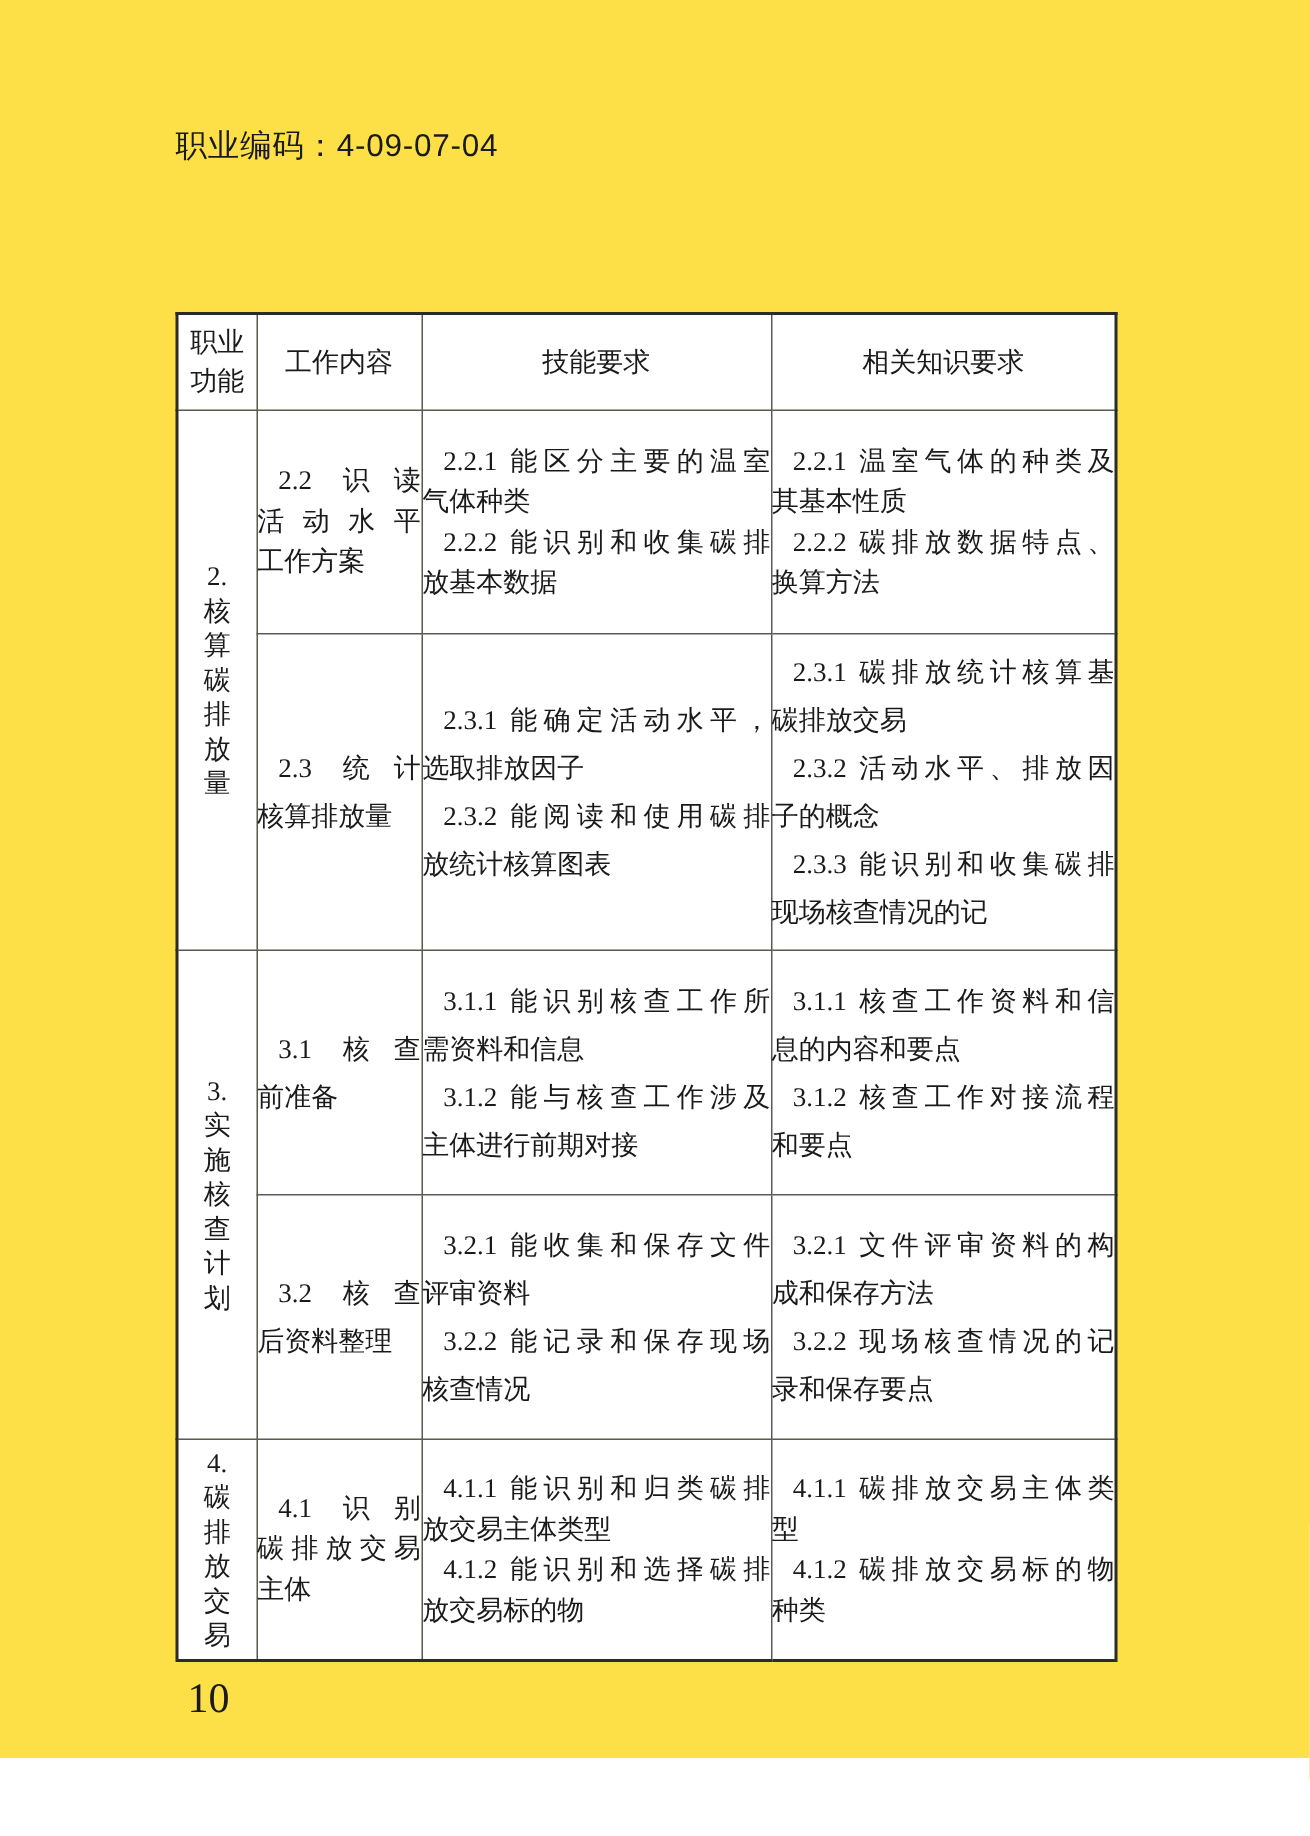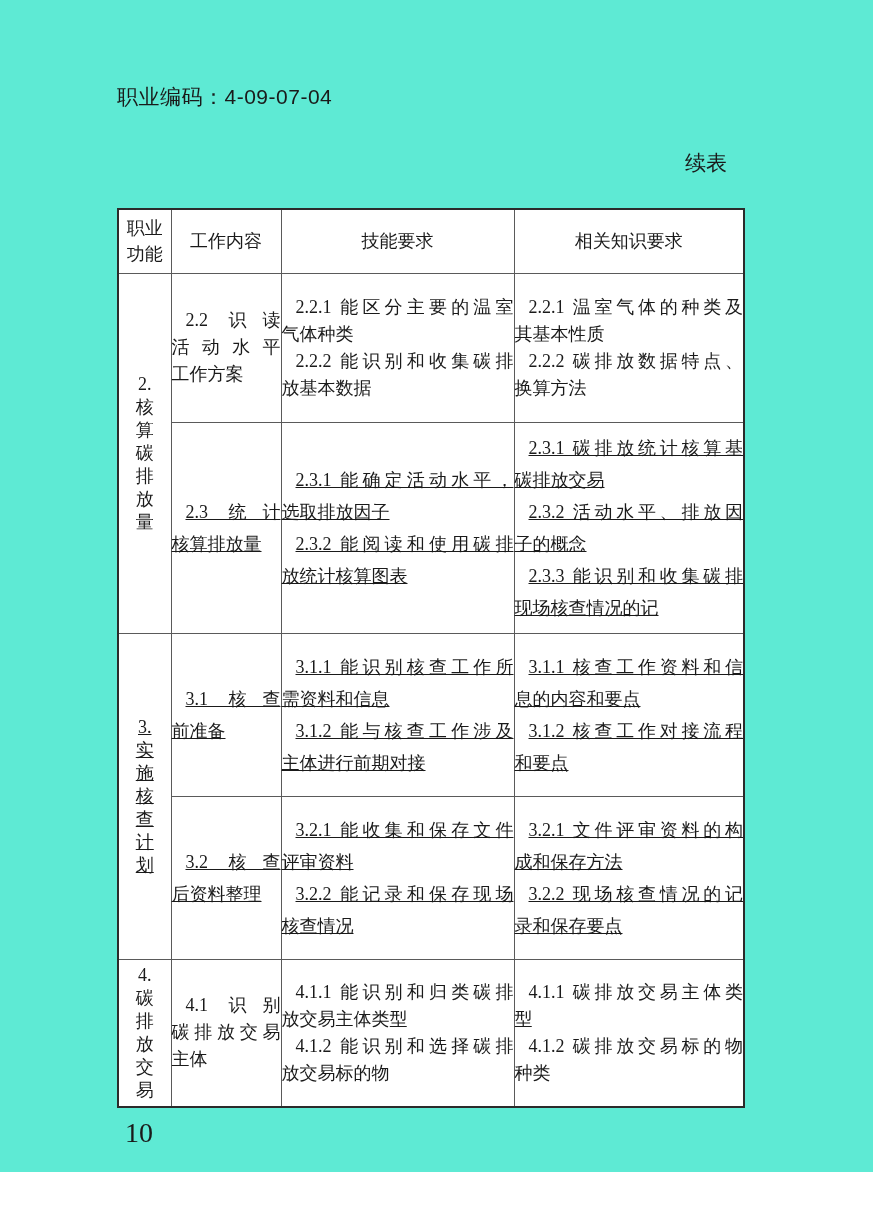--- a/index.html
+++ b/index.html
@@ -8,7 +8,7 @@
     position:relative;
     width:873px;
     height:1172px;
-    background:#5eead4;
+    background:#fde047;
     color:#1a1a1a;
     font-family:"Liberation Serif","DejaVu Serif",serif;
     overflow:hidden;

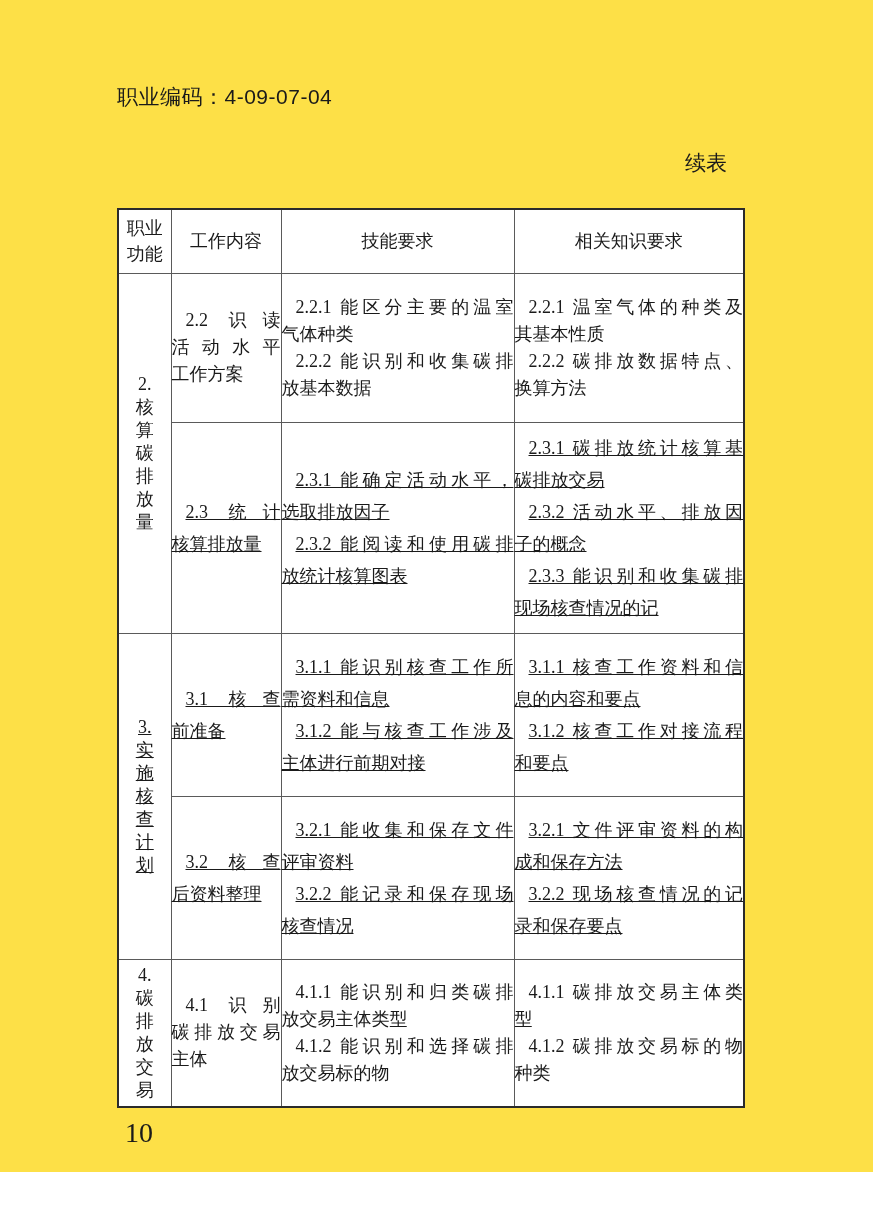--- a/index.html
+++ b/index.html
@@ -75,7 +75,6 @@
 
 <div class="page">
   <div class="page-code">职业编码：4-09-07-04</div>
-  <div class="continued">续表</div>
   <table class="tbl">
     <colgroup>
       <col class="c1">

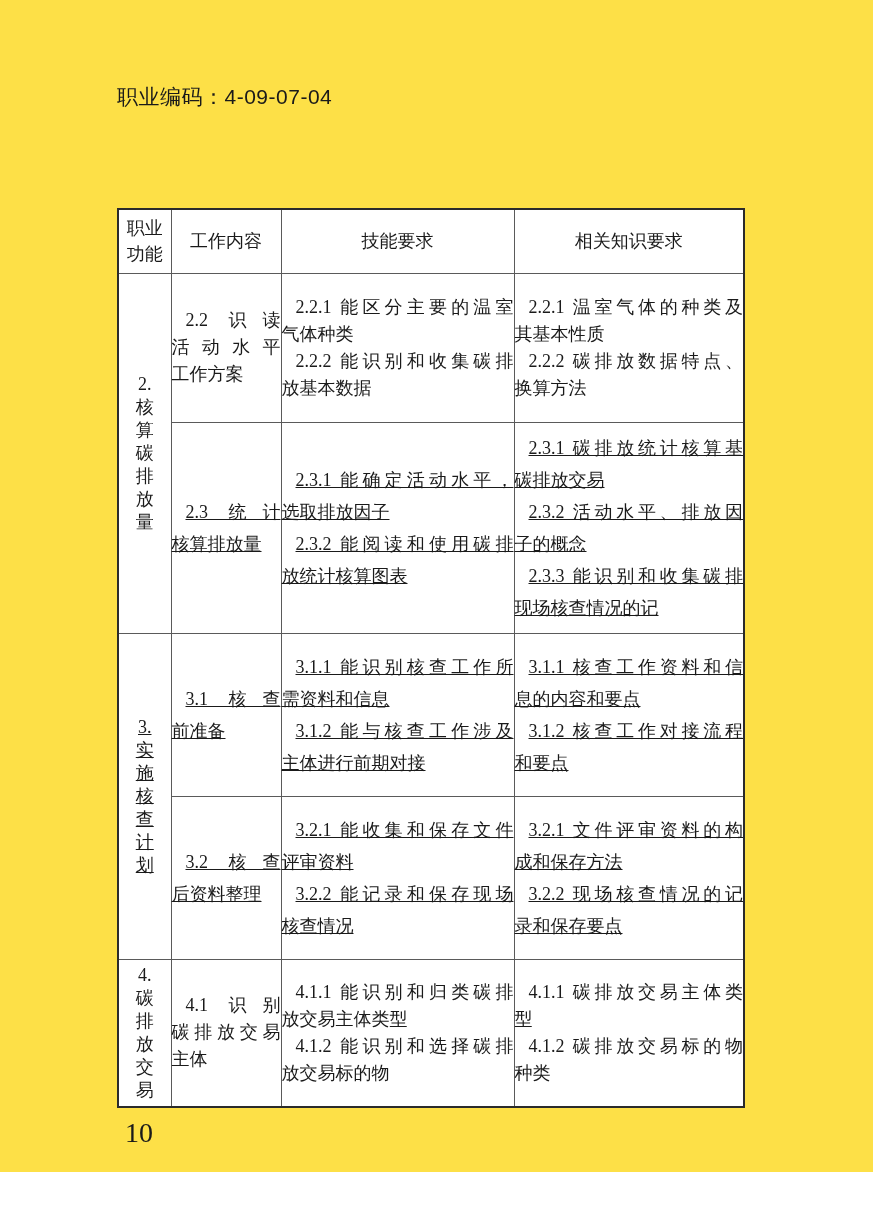--- a/index.html
+++ b/index.html
@@ -60,7 +60,7 @@
   .work-cell{padding:0 6px;text-align:left;}
   .text-cell{padding:0 8px;text-align:left;margin-top:25px;}
   tr.lh27 td div{line-height:27px;}
-  tr.lh32 td div{line-height:32px;text-decoration:underline;}
+  tr.lh32 td div{line-height:32px;}
   td div.first{text-indent:14px;}
   td div.just{text-align:justify;text-align-last:justify;text-justify:inter-character;}
   .page-num{

